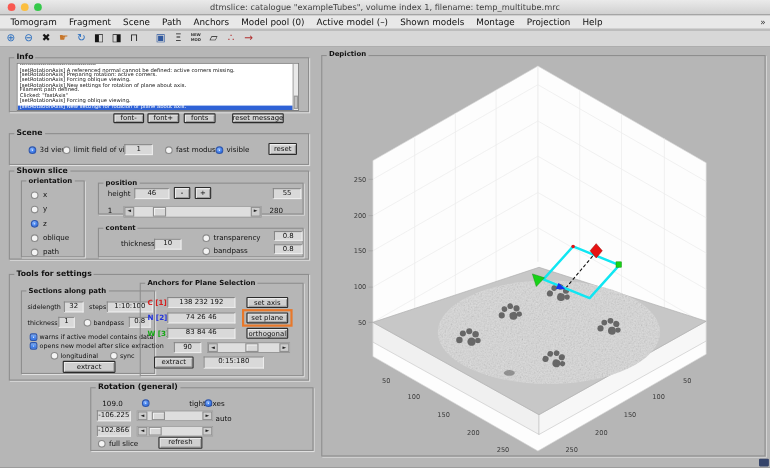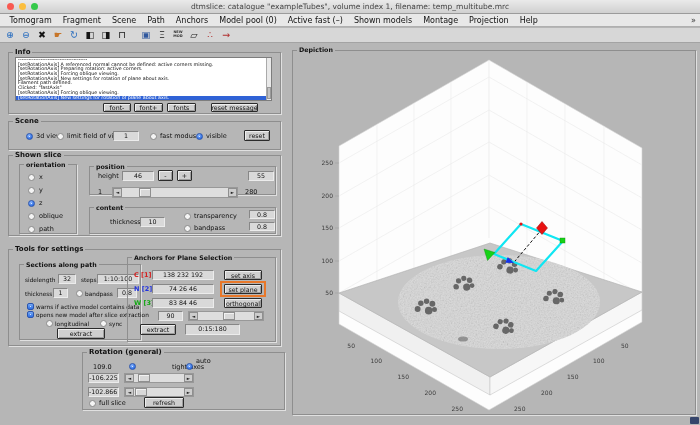--- a/index.html
+++ b/index.html
@@ -62,7 +62,7 @@
     <span class="menu-item">Path</span>
     <span class="menu-item">Anchors</span>
     <span class="menu-item">Model pool (0)</span>
-    <span class="menu-item">Active fast (–)</span>
+    <span class="menu-item">Active model (–)</span>
     <span class="menu-item">Shown models</span>
     <span class="menu-item">Montage</span>
     <span class="menu-item">Projection</span>

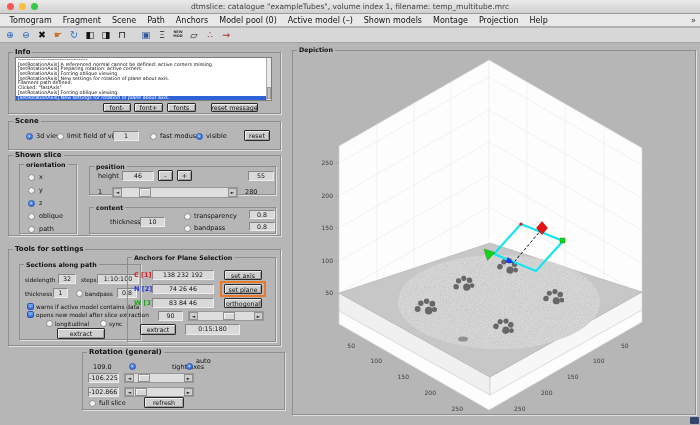--- a/index.html
+++ b/index.html
@@ -87,7 +87,7 @@
     <span class="tb red">→</span>
   </div>
 
-  <div class="panel" style="left:8px;top:52px;width:273px;height:62px;">
+  <div class="panel" style="left:8px;top:52px;width:273px;height:50px;">
     <span class="ptitle">Info</span>
     <div class="listbox" style="left:6px;top:4px;width:257px;height:44px;">
       <div class="lline">----------------------------------------</div>

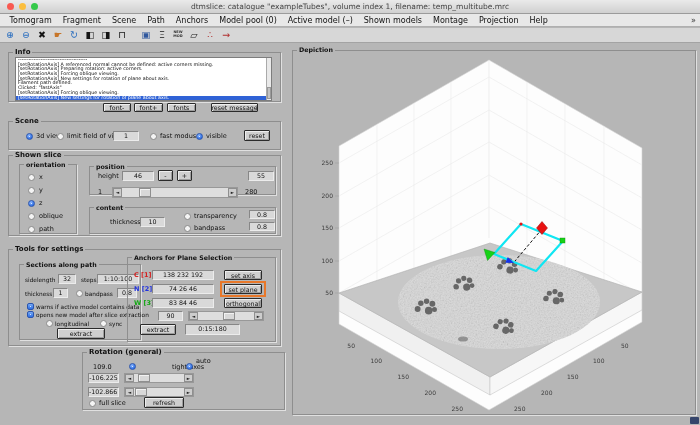--- a/index.html
+++ b/index.html
@@ -223,7 +223,7 @@
     <span class="r sel" style="left:46px;top:10px;"></span>
     <span class="l" style="left:56px;top:11px;padding-left:33px;">tight axes</span>
     <span class="r sel" style="left:103px;top:10px;"></span>
-    <span class="l" style="left:113px;top:5px;text-align:center;">auto</span>
+    <span class="l" style="left:113px;top:25px;text-align:center;">auto</span>
     <span class="e" style="left:5px;top:20px;width:31px;height:10px;">-106.225</span>
     <div class="slider" style="left:41px;top:20px;width:70px;height:10px;">
       <span class="sarr left">◄</span>

